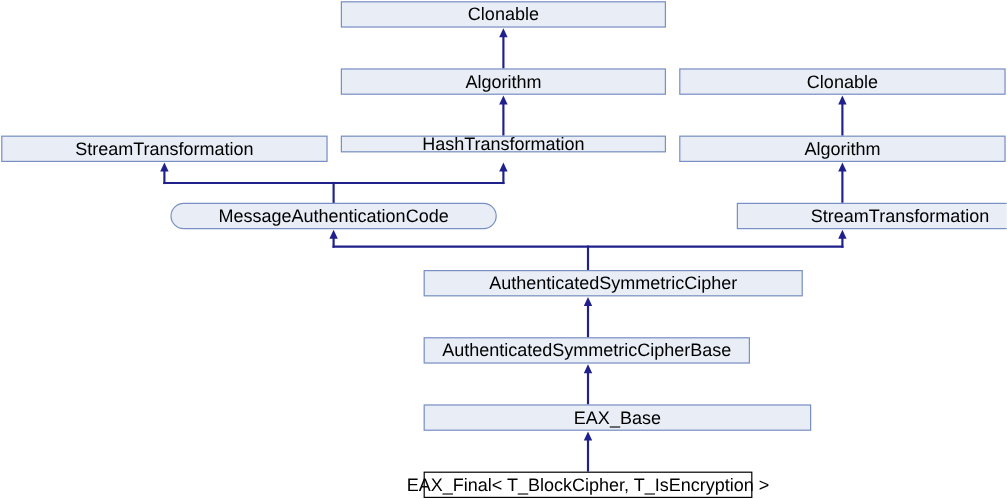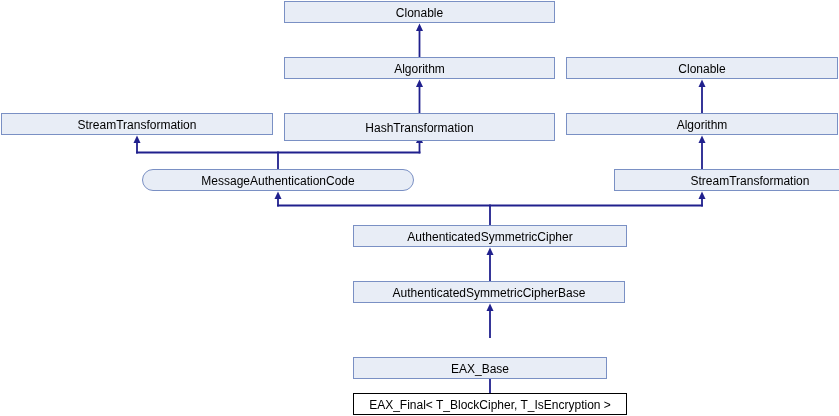--- a/index.html
+++ b/index.html
@@ -29,7 +29,7 @@
     display: flex;
     align-items: center;
     justify-content: center;
-    font-size: 12px;
+    font-size: 15px;
     color: #000000;
     white-space: nowrap;
     cursor: pointer;

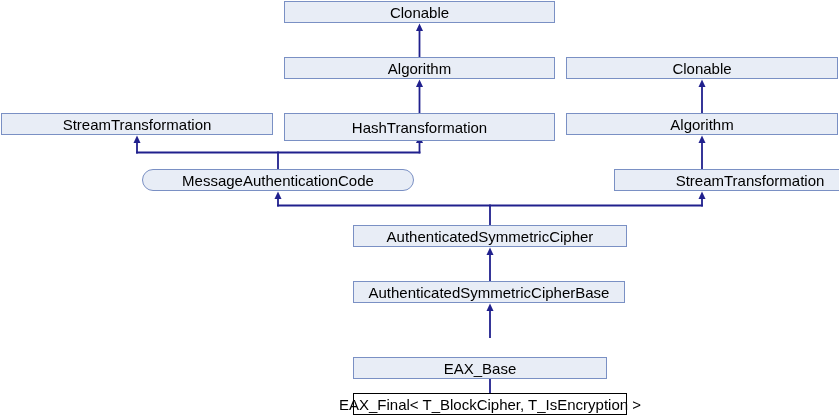--- a/index.html
+++ b/index.html
@@ -90,7 +90,7 @@
       <div class="node" style="left: 1px; top: 113px; width: 272px; height: 22px;">
         <span>StreamTransformation</span>
       </div>
-      <div class="node" style="left: 284px; top: 113px; width: 271px; height: 28px;">
+      <div class="node" style="left: 284px; top: 113px; width: 271px; height: 14px;">
         <span>HashTransformation</span>
       </div>
       <div class="node" style="left: 566px; top: 113px; width: 272px; height: 22px;">

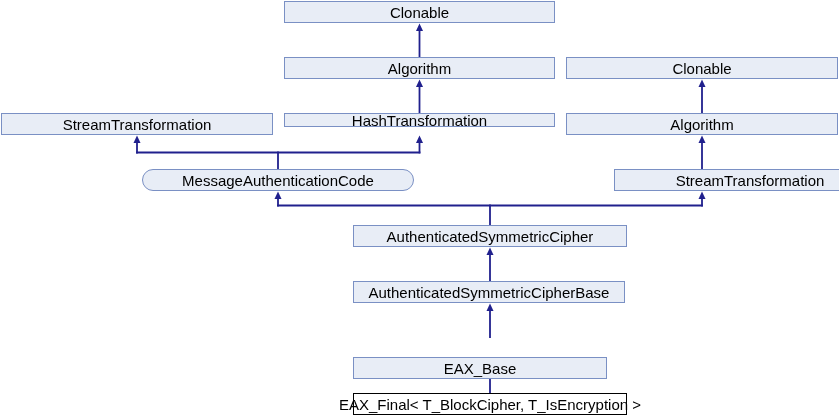--- a/index.html
+++ b/index.html
@@ -102,7 +102,7 @@
       <div class="node" style="left: 566px; top: 169px; width: 272px; height: 22px; margin-left: 48px;">
         <span>StreamTransformation</span>
       </div>
-      <div class="node" style="left: 353px; top: 225px; width: 274px; height: 22px;">
+      <div class="node" style="left: 353px; top: 225px; width: 316px; height: 22px;">
         <span>AuthenticatedSymmetricCipher</span>
       </div>
       <div class="node" style="left: 353px; top: 281px; width: 272px; height: 22px;">

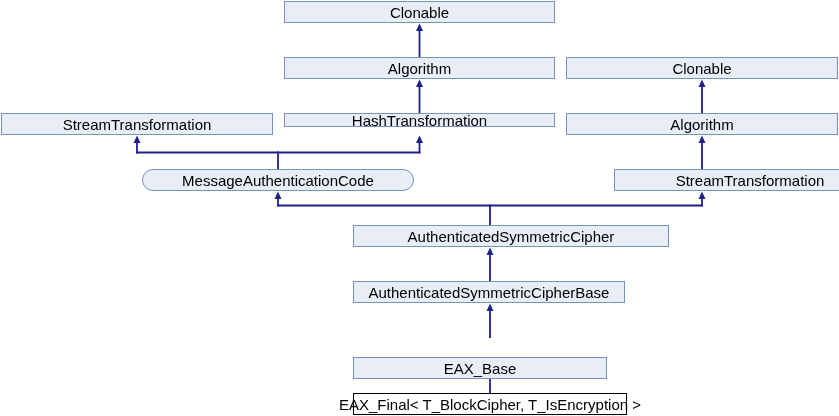--- a/index.html
+++ b/index.html
@@ -108,7 +108,7 @@
       <div class="node" style="left: 353px; top: 281px; width: 272px; height: 22px;">
         <span>AuthenticatedSymmetricCipherBase</span>
       </div>
-      <div class="node" style="left: 353px; top: 337px; width: 254px; height: 22px; margin-top: 20px;">
+      <div class="node" style="left: 353px; top: 337px; width: 323px; height: 22px;">
         <span>EAX_Base</span>
       </div>
       <div class="node current" style="left: 353px; top: 393px; width: 274px; height: 22px;">

